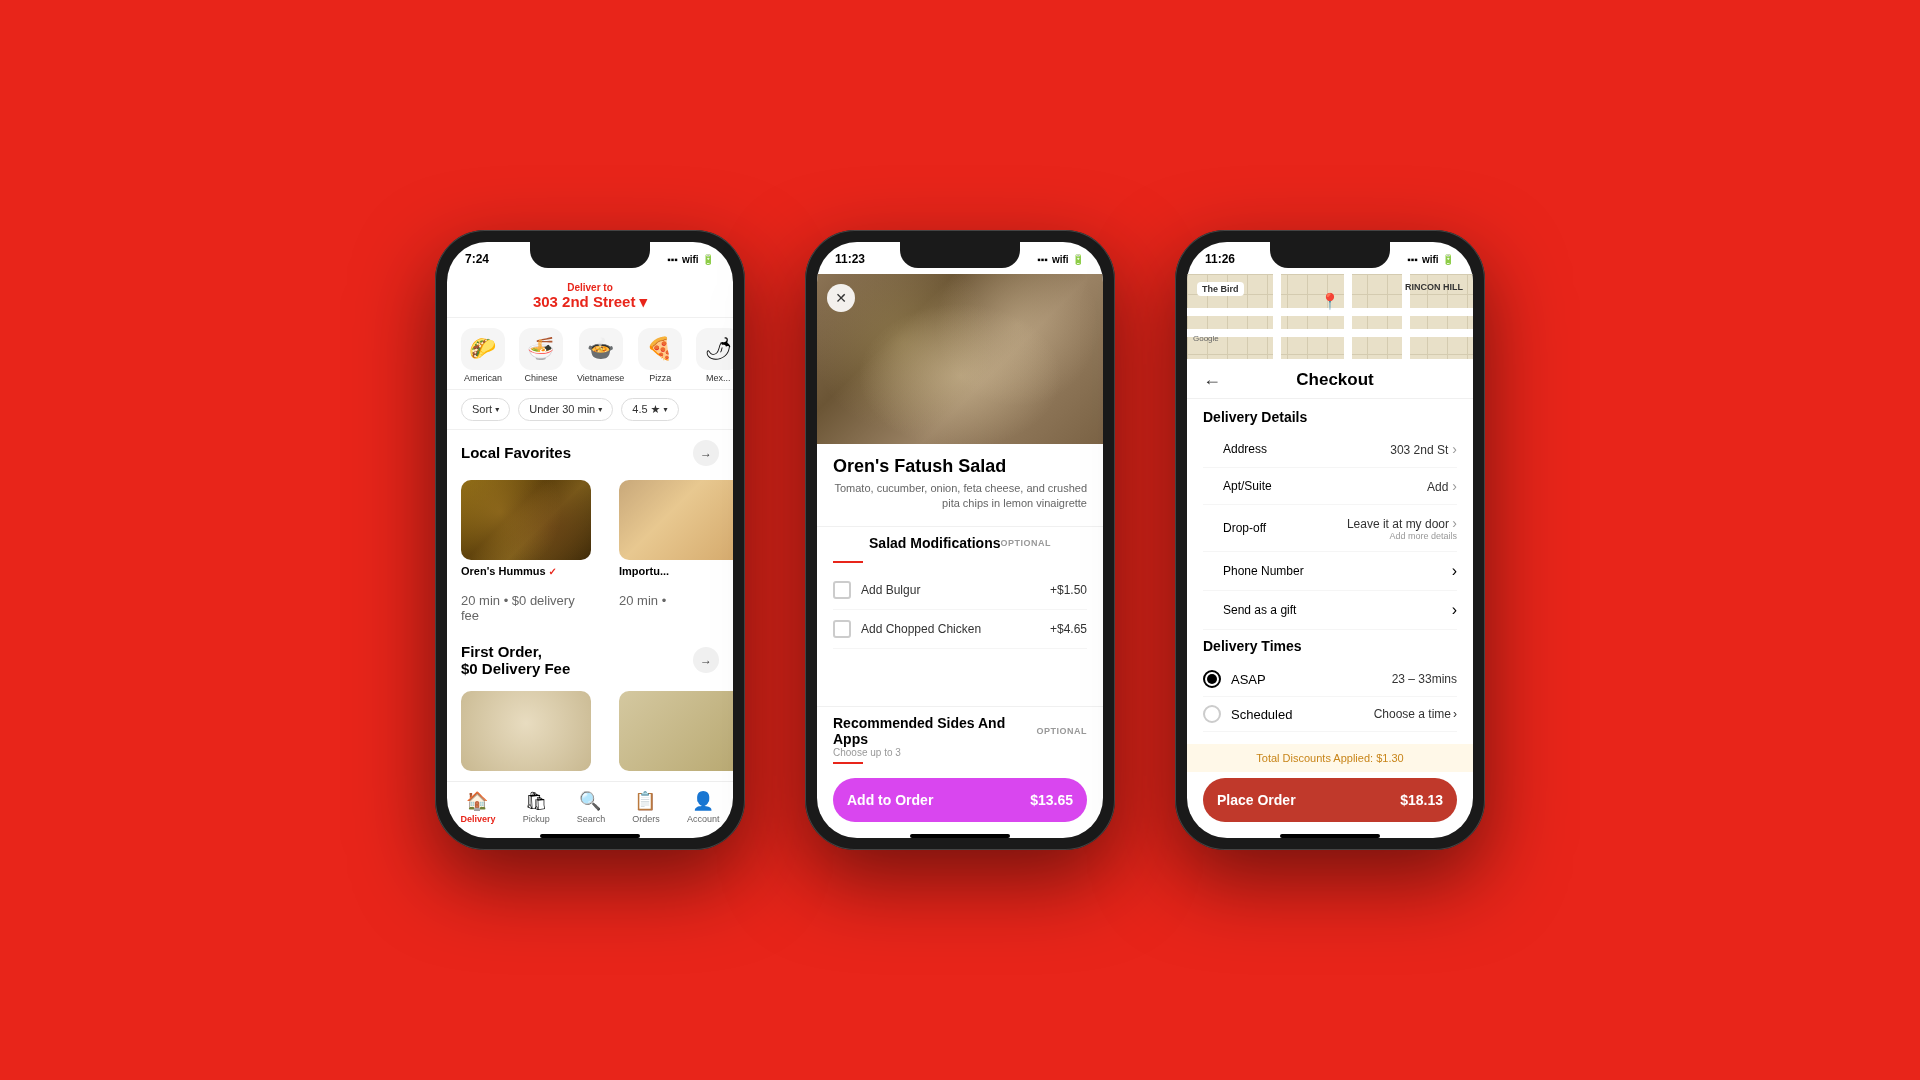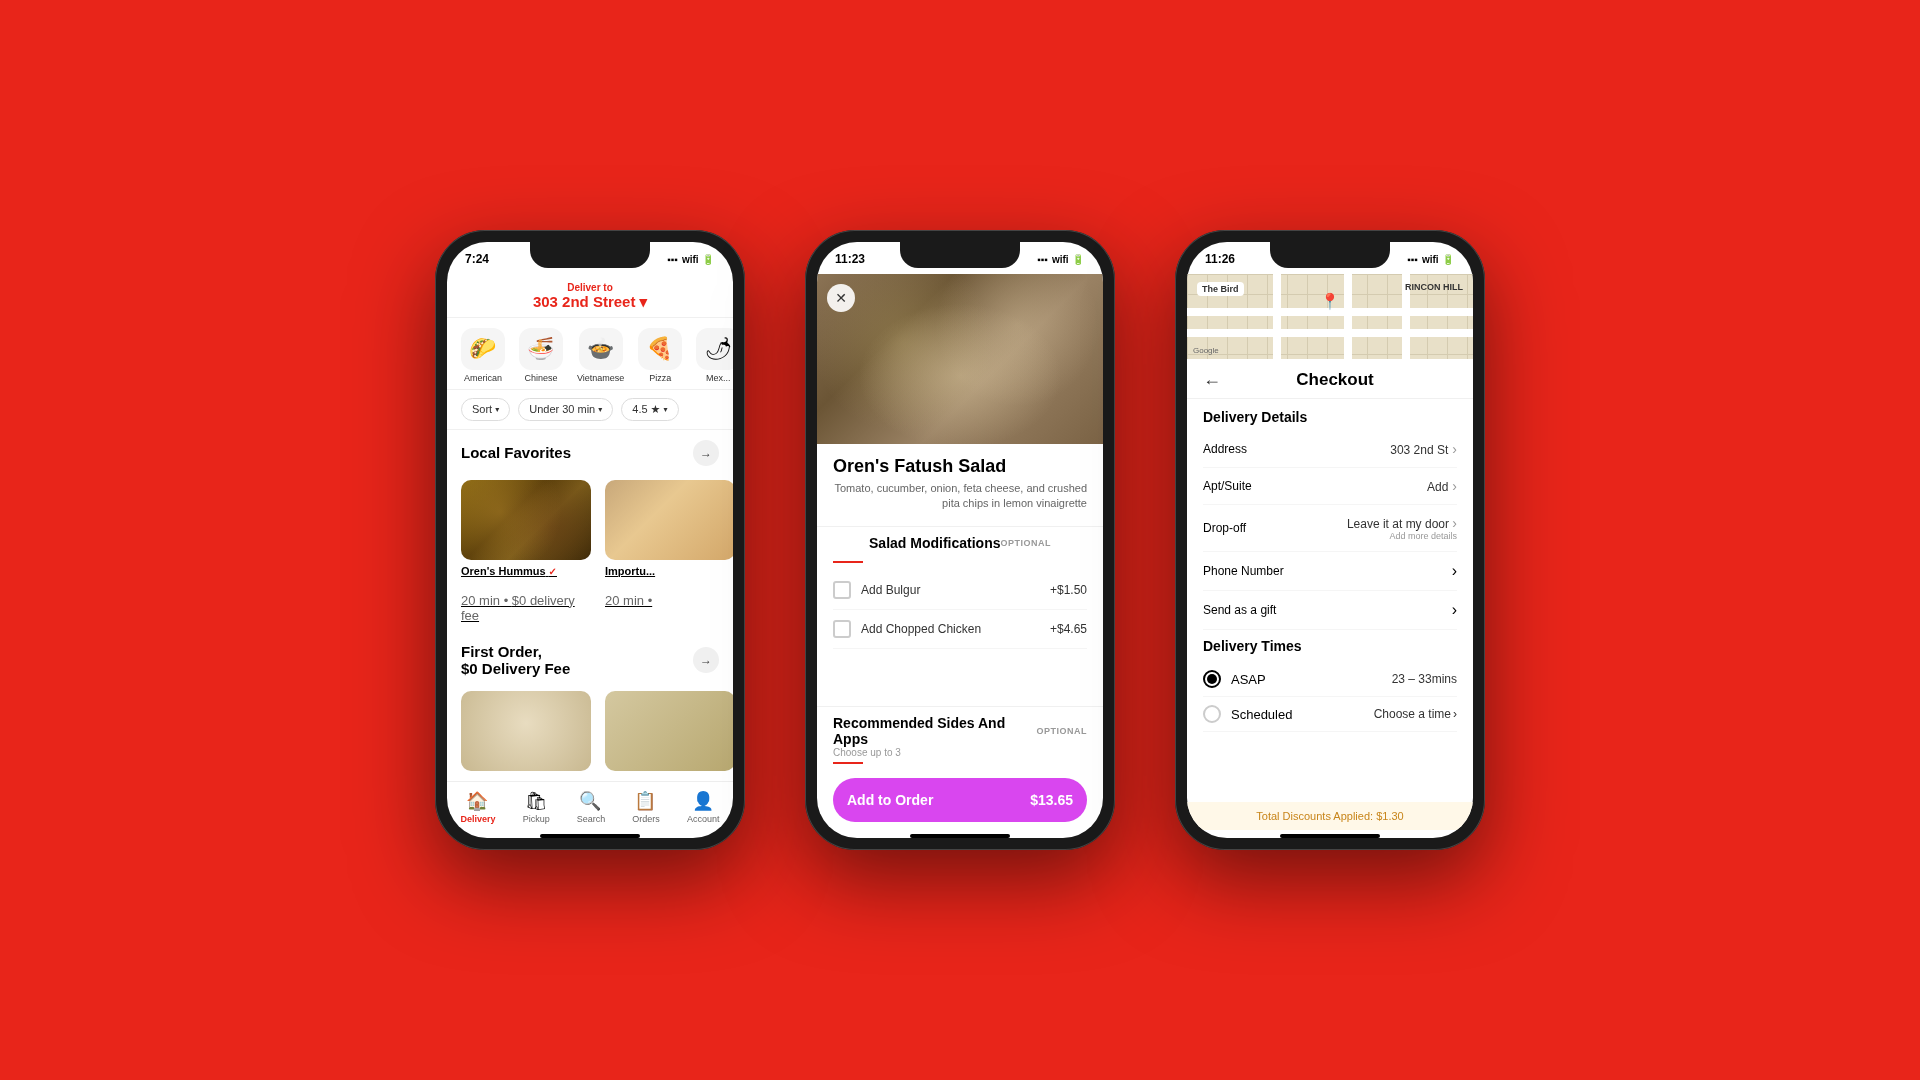--- a/index.html
+++ b/index.html
@@ -364,7 +364,7 @@
     }
     .map-google {
       position: absolute;
-      bottom: 4px;
+      bottom: 16px;
       left: 6px;
       font-size: 8px;
       color: #666;

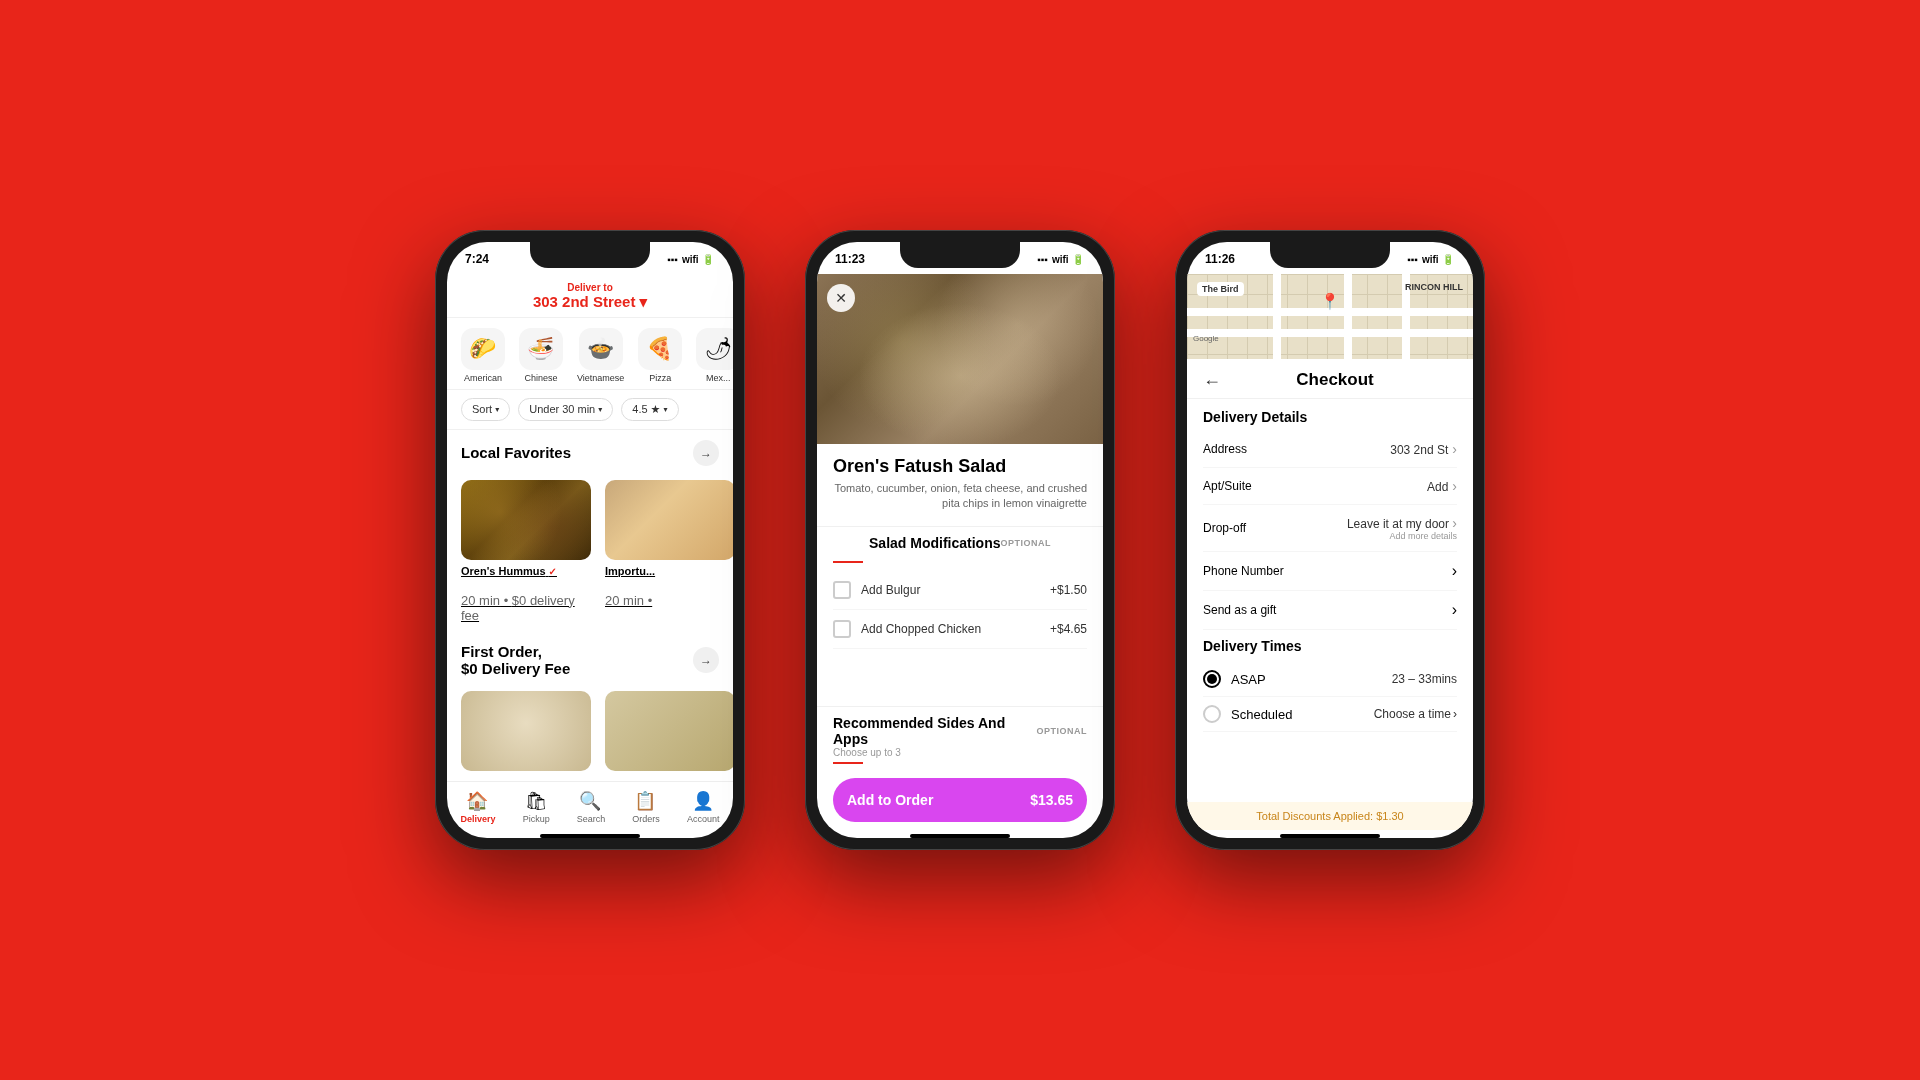--- a/index.html
+++ b/index.html
@@ -396,7 +396,7 @@
       padding: 10px 0;
       border-bottom: 1px solid #f5f5f5;
     }
-    .detail-label { font-size: 12px; color: #000; }
+    .detail-label { font-size: 12px; color: #000; margin-left: 20px; }
     .detail-value {
       display: flex;
       align-items: flex-end;

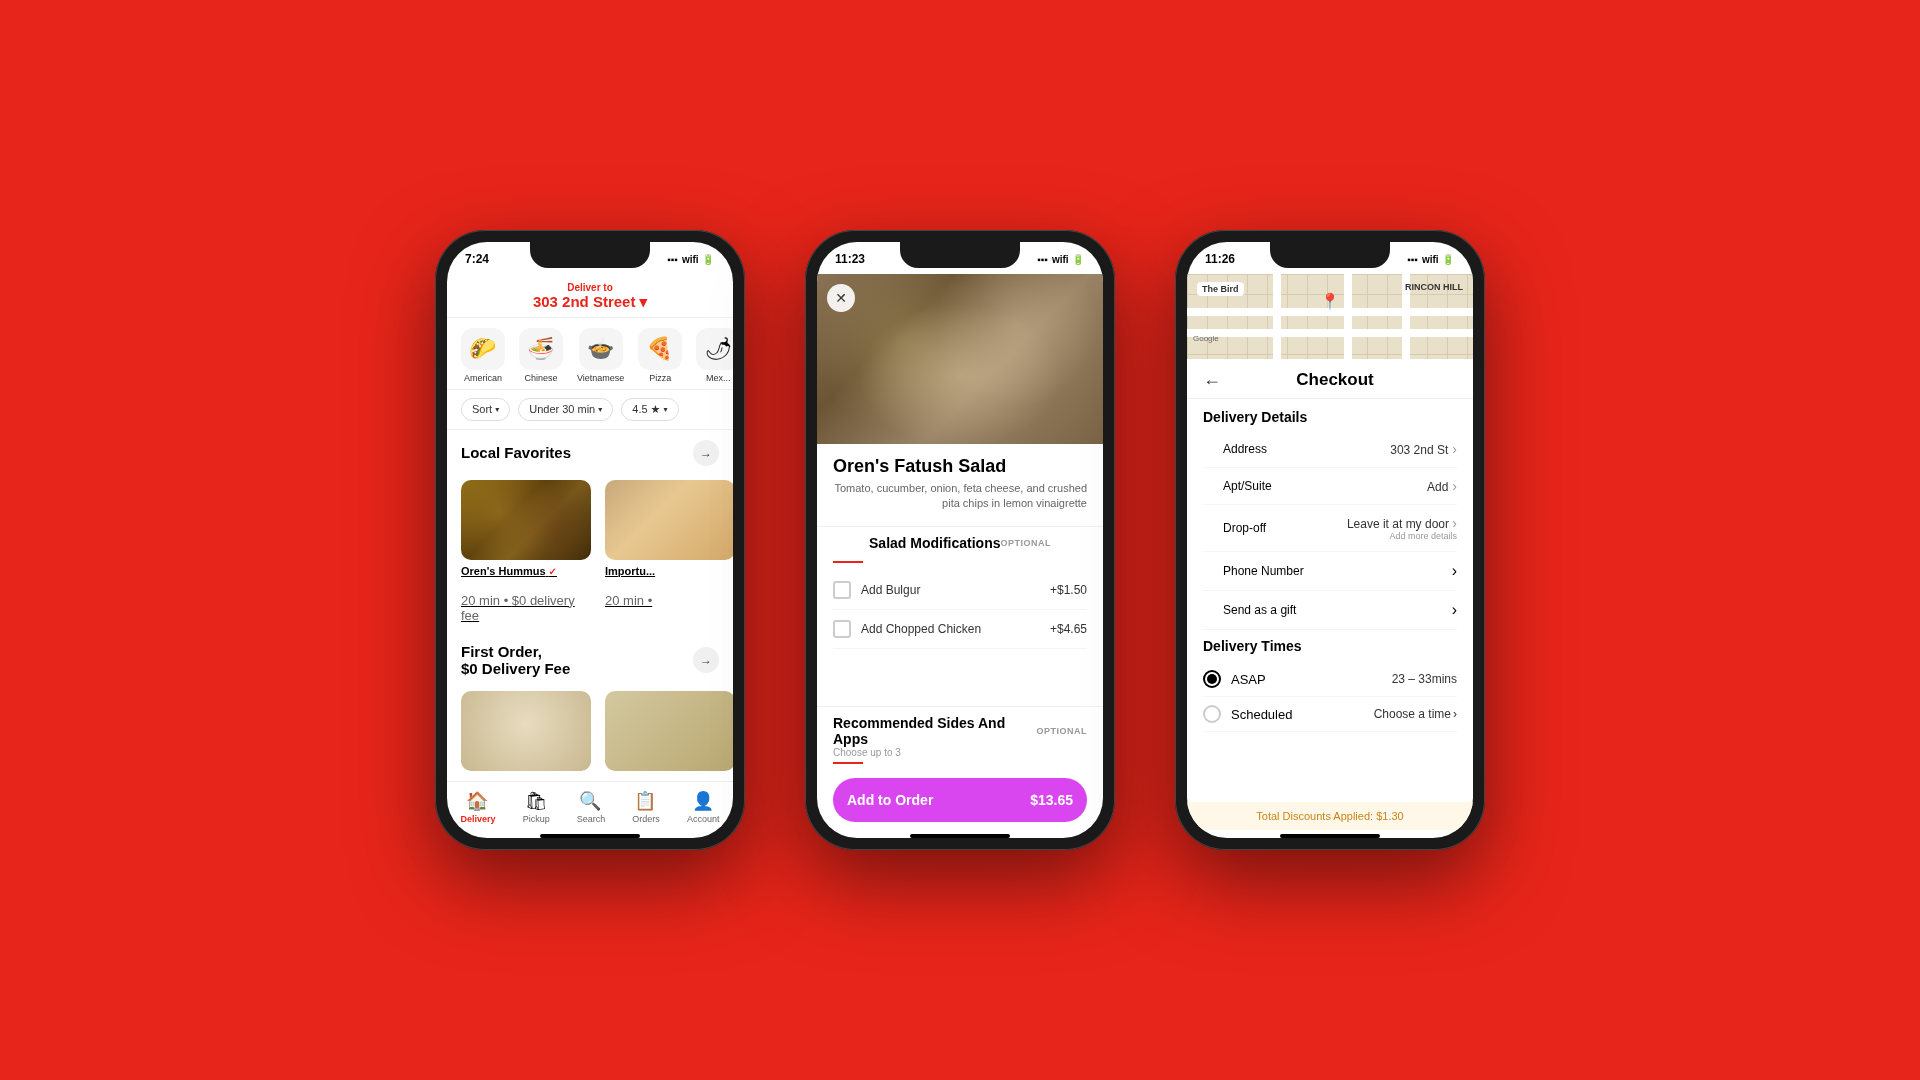--- a/index.html
+++ b/index.html
@@ -139,10 +139,9 @@
 
     .restaurant-cards {
       display: flex;
-      gap: 14px;
+      gap: 28px;
       padding: 8px 14px;
       overflow-x: hidden;
-      text-decoration: underline;
     }
     .rest-card {
       width: 130px;

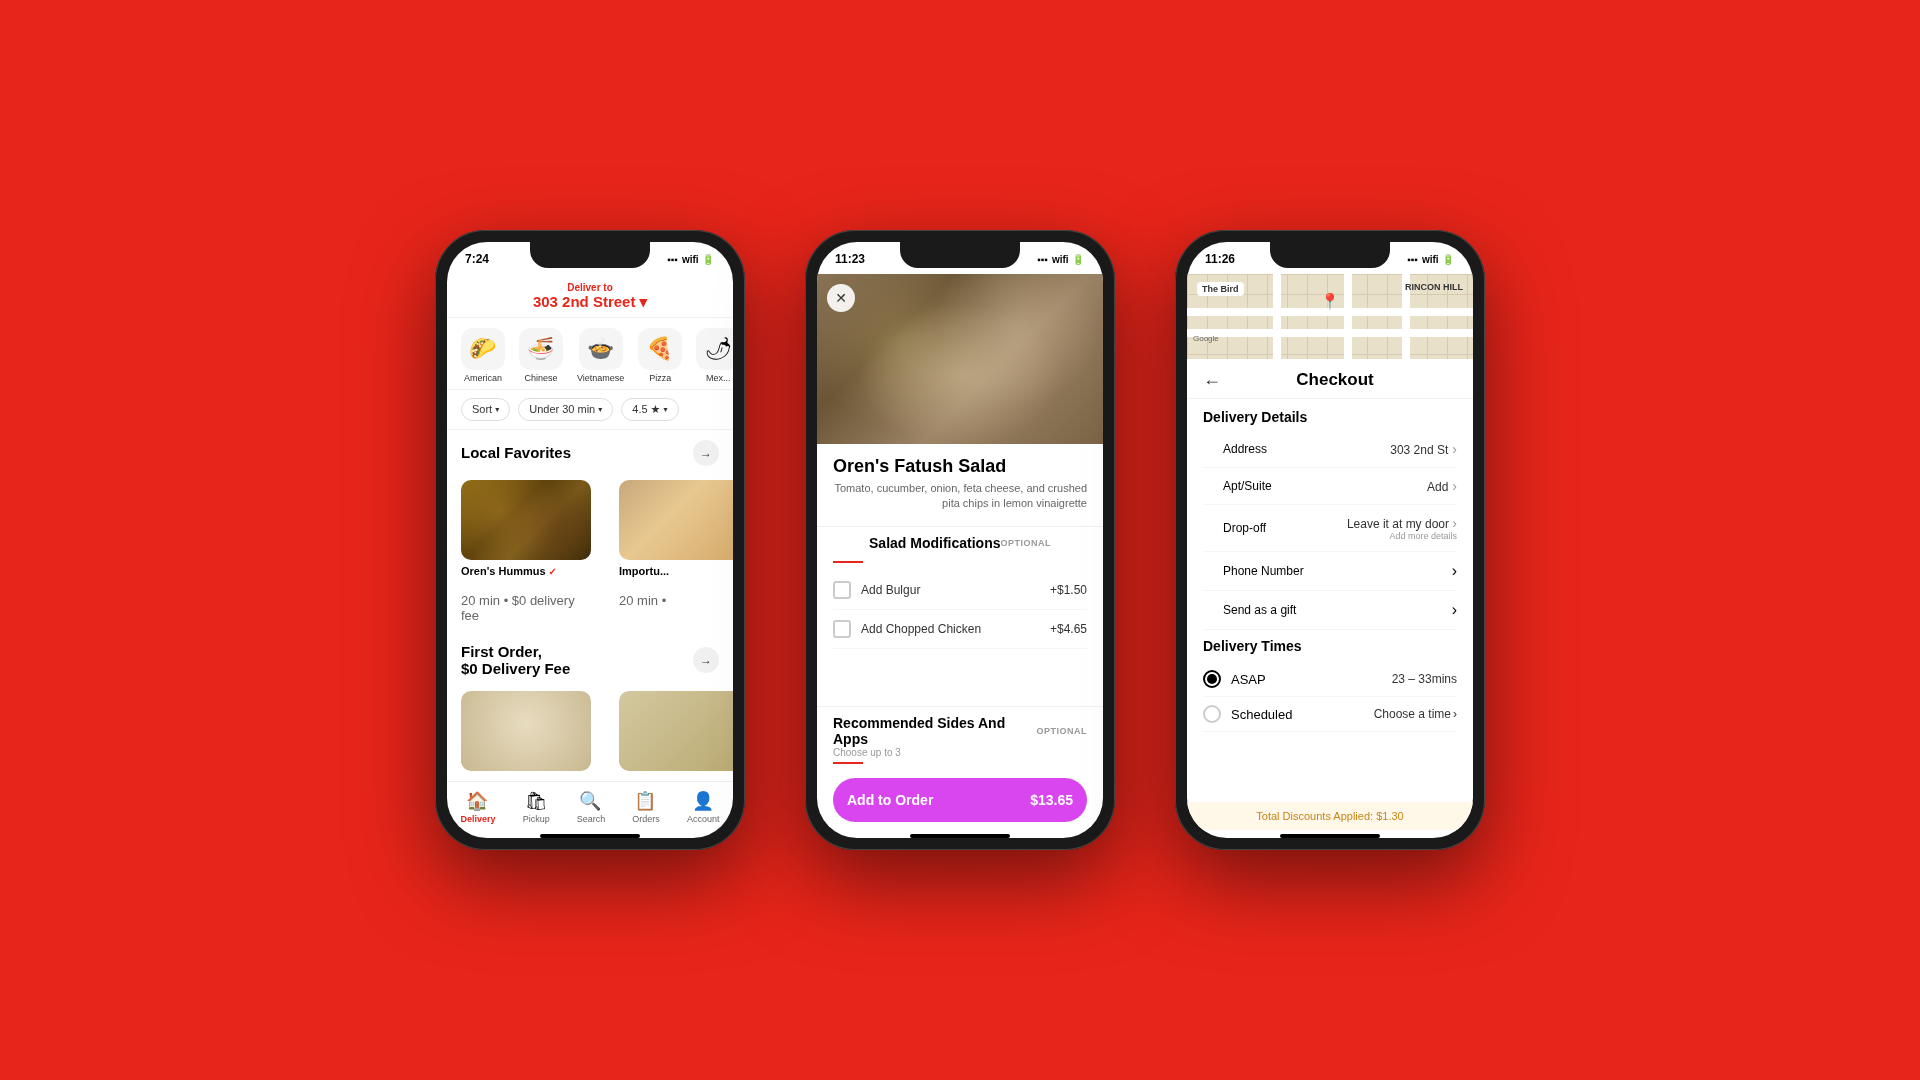--- a/index.html
+++ b/index.html
@@ -767,6 +767,10 @@
             <span>Total Discounts Applied: $1.30</span>
           </div>
 
+          <div class="place-order-btn">
+            <span class="place-order-label">Place Order</span>
+            <span class="place-order-price">$18.13</span>
+          </div>
           <div class="home-indicator"></div>
         </div>
       </div>

